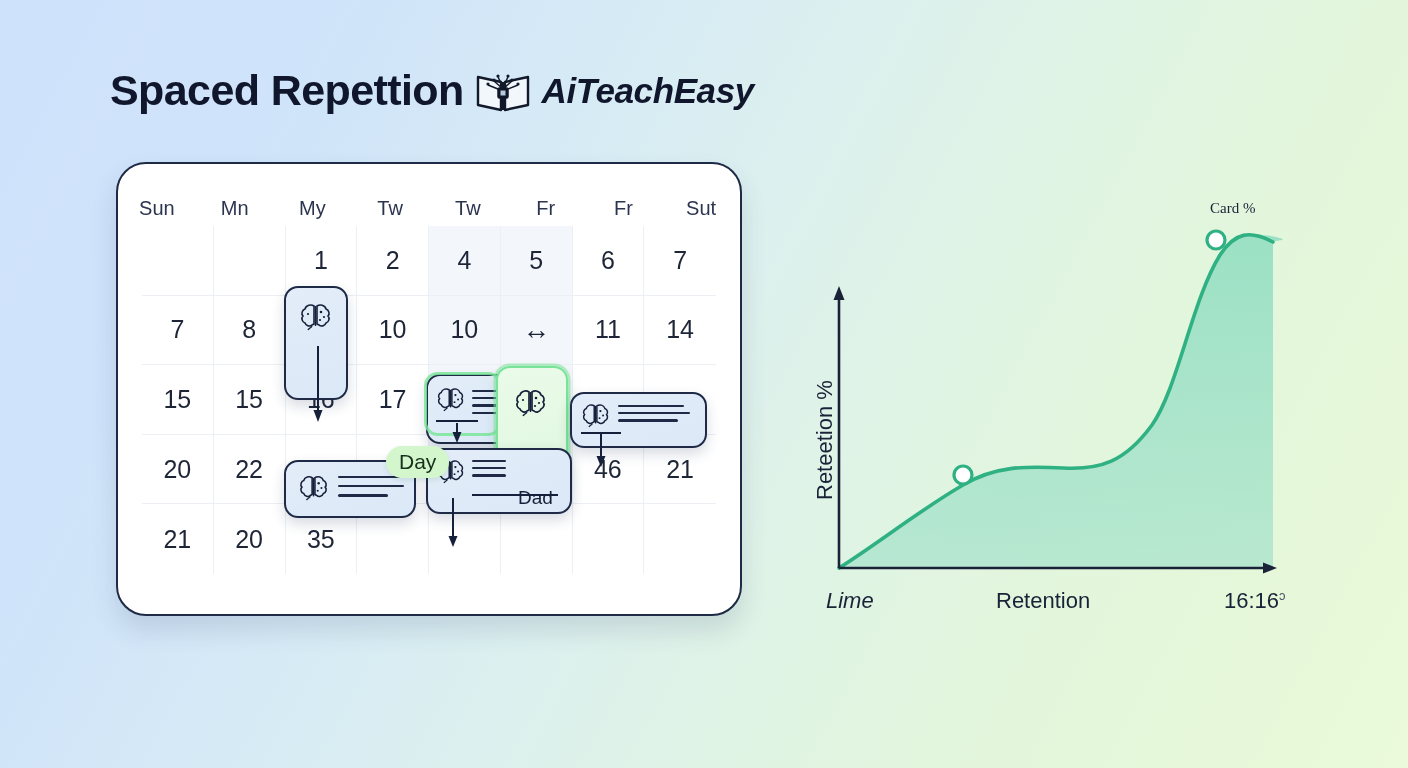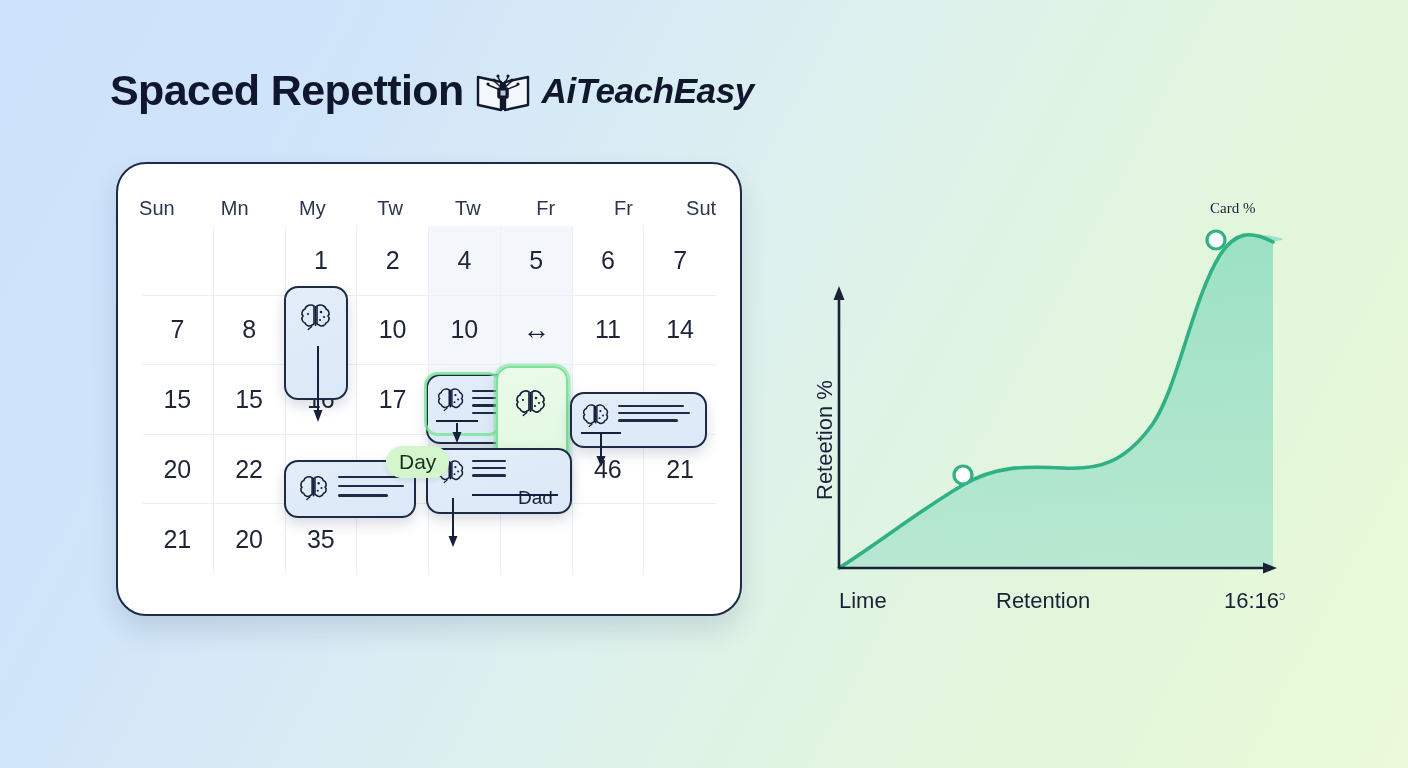--- a/index.html
+++ b/index.html
@@ -524,7 +524,7 @@
     </svg>
 
     <span class="chart-label" id="ylabel" style="left:32px; top:350px;">Reteetion %</span>
-    <span class="chart-label" style="left:59px; top:438px;">Lime</span>
+    <span class="chart-label" style="left:46px; top:438px;font-style:italic;">Lime</span>
     <span class="chart-label" style="left:216px; top:438px;">Retention</span>
     <span class="chart-label" style="left:444px; top:438px;"><span>16:16</span><span id="x-tick-end-suffix">ɔ</span></span>
     <span class="chart-label" style="left:430px; top:50px; font-size:15px;font-family:Liberation Serif, serif;">Card %</span>

